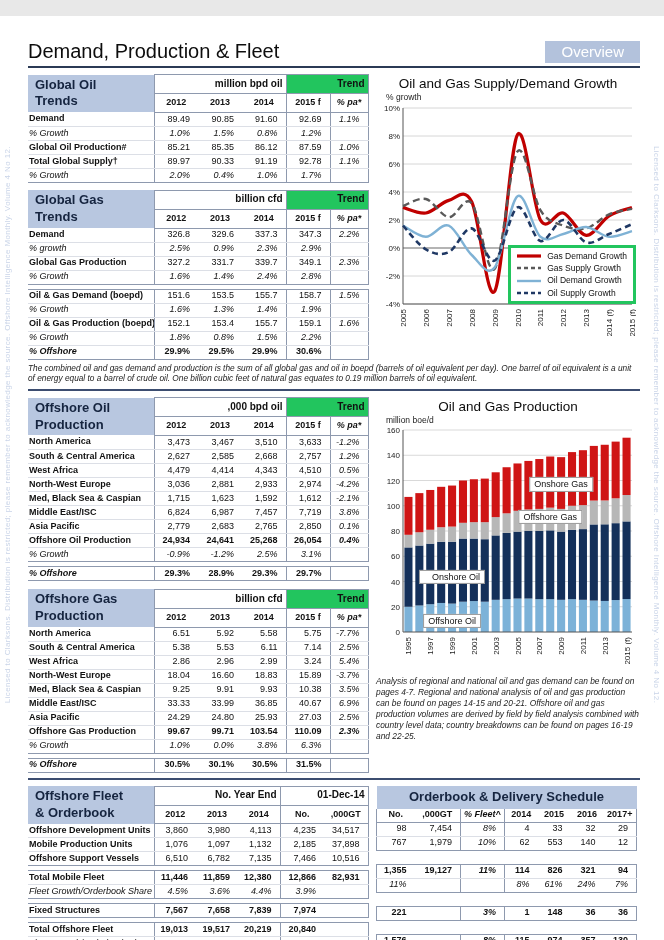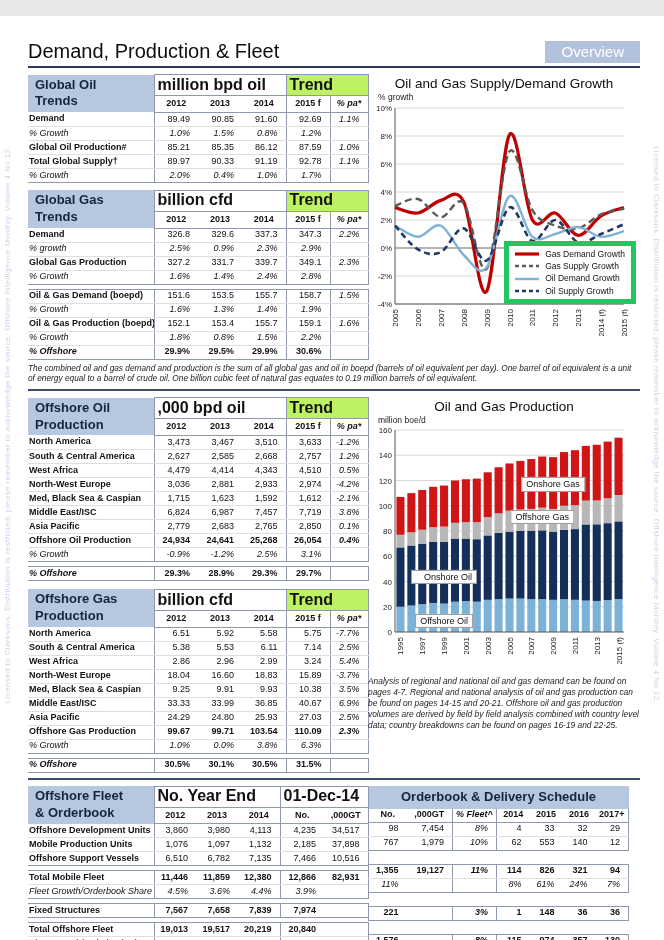--- a/index.html
+++ b/index.html
@@ -18,7 +18,7 @@
   .page-title{font-size:20px;color:#0d0d0d;}
   .badge{background:#b3c2dc;color:#fff;font-size:15px;padding:2px 16px 3px;}
 
-  .section{display:flex;gap:0;margin-top:6px;}
+  .section{display:flex;gap:8px;margin-top:6px;}
   .col-left{width:340px;flex:none;}
   .col-right{flex:1;min-width:0;position:relative;}
 

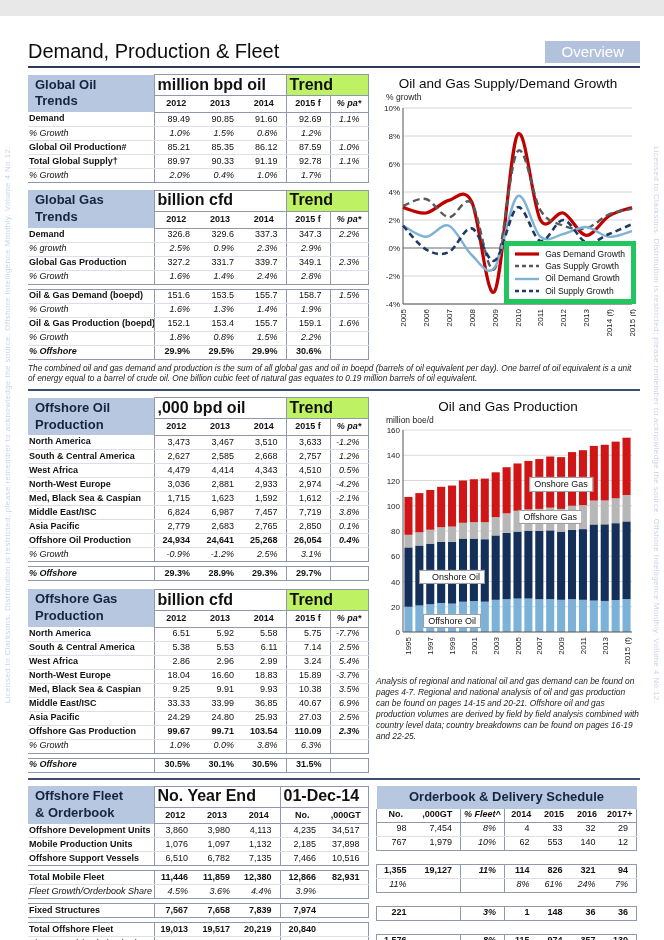--- a/index.html
+++ b/index.html
@@ -28,7 +28,7 @@
                 white-space:nowrap;overflow:hidden;}
   .title-cell{background:#b8c7e0;color:#15243f;font-weight:bold;font-size:13px;
               padding:2px 2px 2px 7px !important;line-height:1.3 !important;}
-  .unit-head{font-weight:bold;font-size:16px;text-align:left;
+  .unit-head{font-weight:bold;font-size:10px;text-align:right;
              border:1px solid #8e99ae;}
   .blue-head{background:#bef264;}
   .yr{font-weight:bold;font-size:9px;text-align:center;

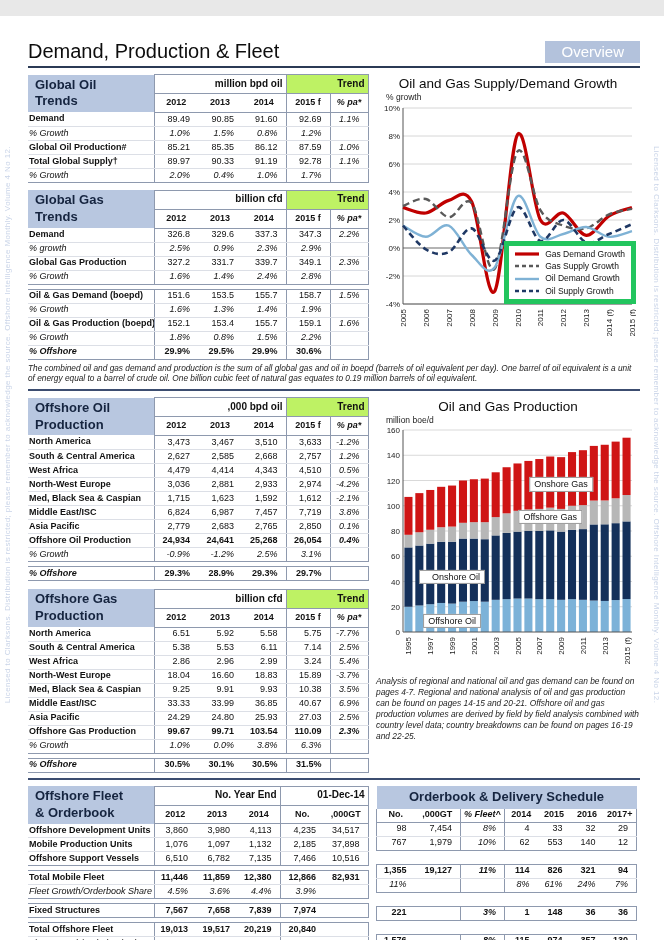--- a/index.html
+++ b/index.html
@@ -30,7 +30,7 @@
               padding:2px 2px 2px 7px !important;line-height:1.3 !important;}
   .unit-head{font-weight:bold;font-size:10px;text-align:right;
              border:1px solid #8e99ae;}
-  .blue-head{background:#bef264;}
+  .blue-head{background:#22c55e;}
   .yr{font-weight:bold;font-size:9px;text-align:center;
       border-bottom:1px solid #8e99ae;}
   .gs{border-left:1px solid #8e99ae;}

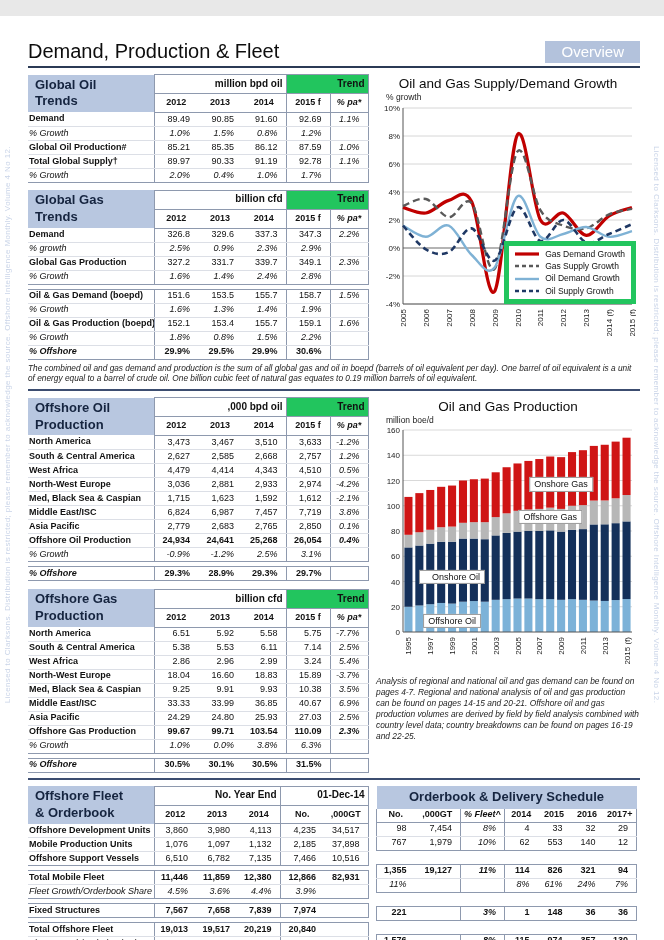--- a/index.html
+++ b/index.html
@@ -54,7 +54,7 @@
   .chart-title{font-size:13.5px;text-align:center;color:#0d0d0d;margin:2px 0 0;}
   .chart-sub{font-size:8.5px;color:#222;margin:1px 0 0 10px;}
   .chart-wrap{position:relative;}
-  .legend{position:absolute;background:#fff;border:5px solid #22c55e;
+  .legend{position:absolute;background:#fff;border:3px solid #22c55e;
           padding:2px 6px 2px 5px;font-size:8.5px;line-height:1.45;}
   .legend-item{display:flex;align-items:center;gap:5px;}
   .legend svg{flex:none;}

